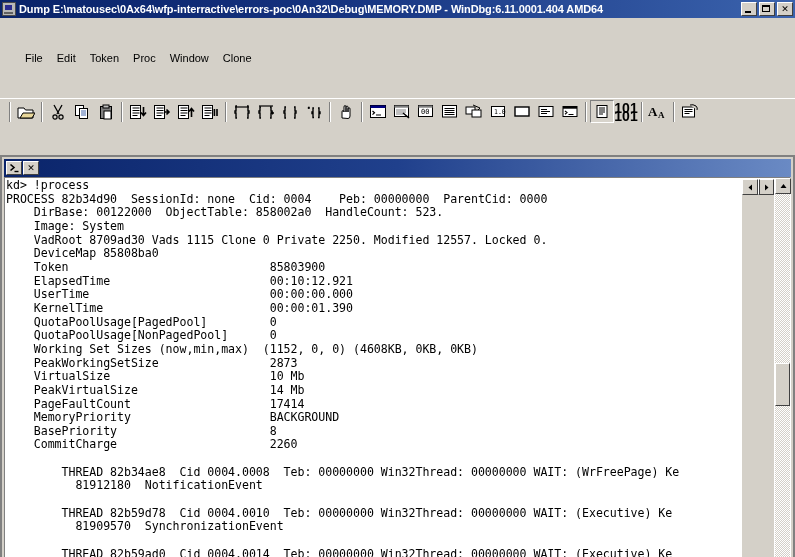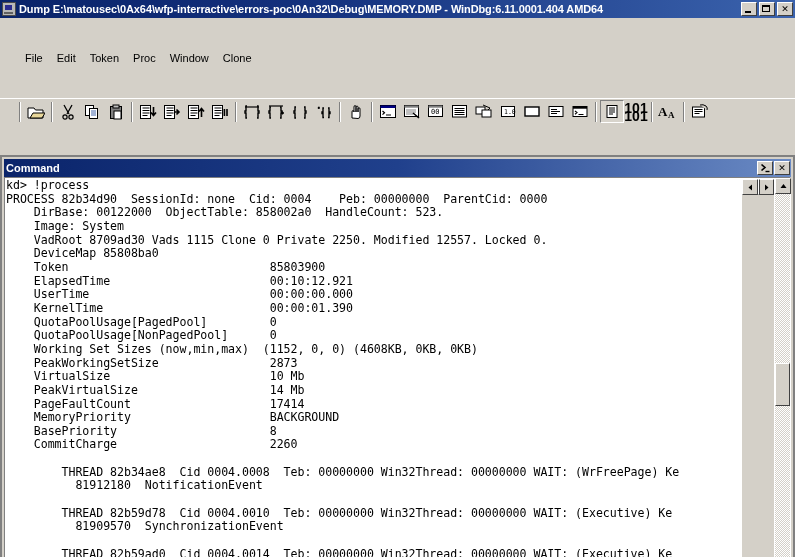--- a/index.html
+++ b/index.html
@@ -125,7 +125,7 @@
     border-top: 1px solid #ffffff;
     display: flex;
     align-items: center;
-    padding-left: 16px;
+    padding-left: 6px;
     flex: none;
     box-sizing: border-box;
   }

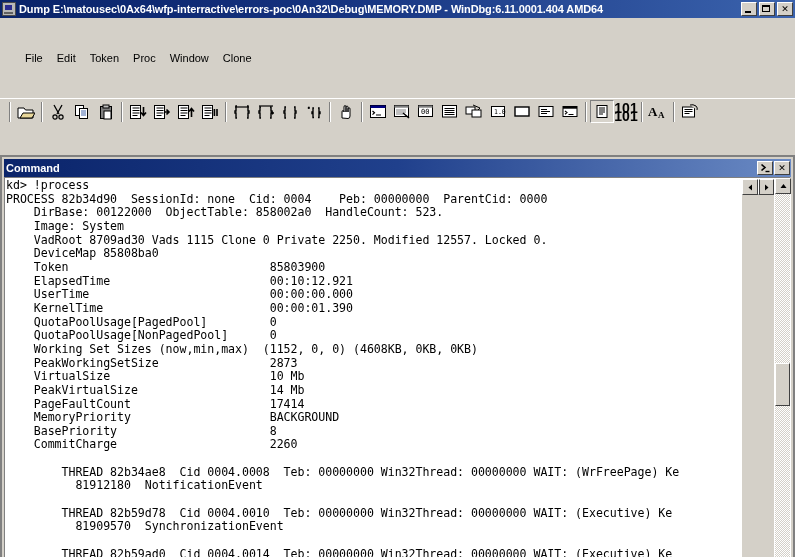--- a/index.html
+++ b/index.html
@@ -609,7 +609,6 @@
     <div class="child-window">
 
       <div class="child-title">
-        <div class="child-title-text">Command</div>
         <div class="child-btns">
           <div class="cbtn">
             <svg width="11" height="10" viewBox="0 0 11 10">

